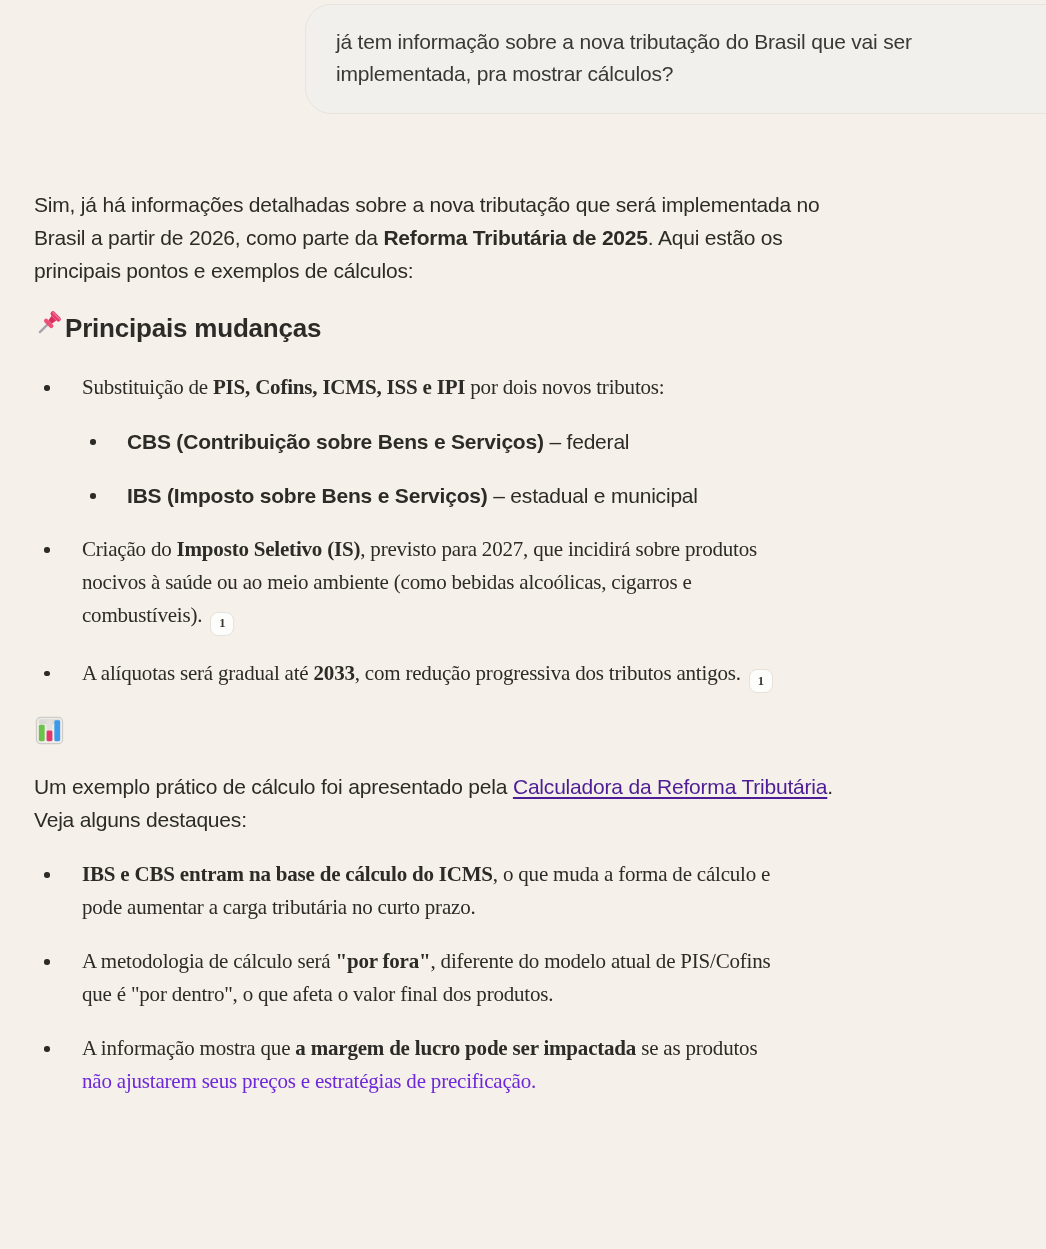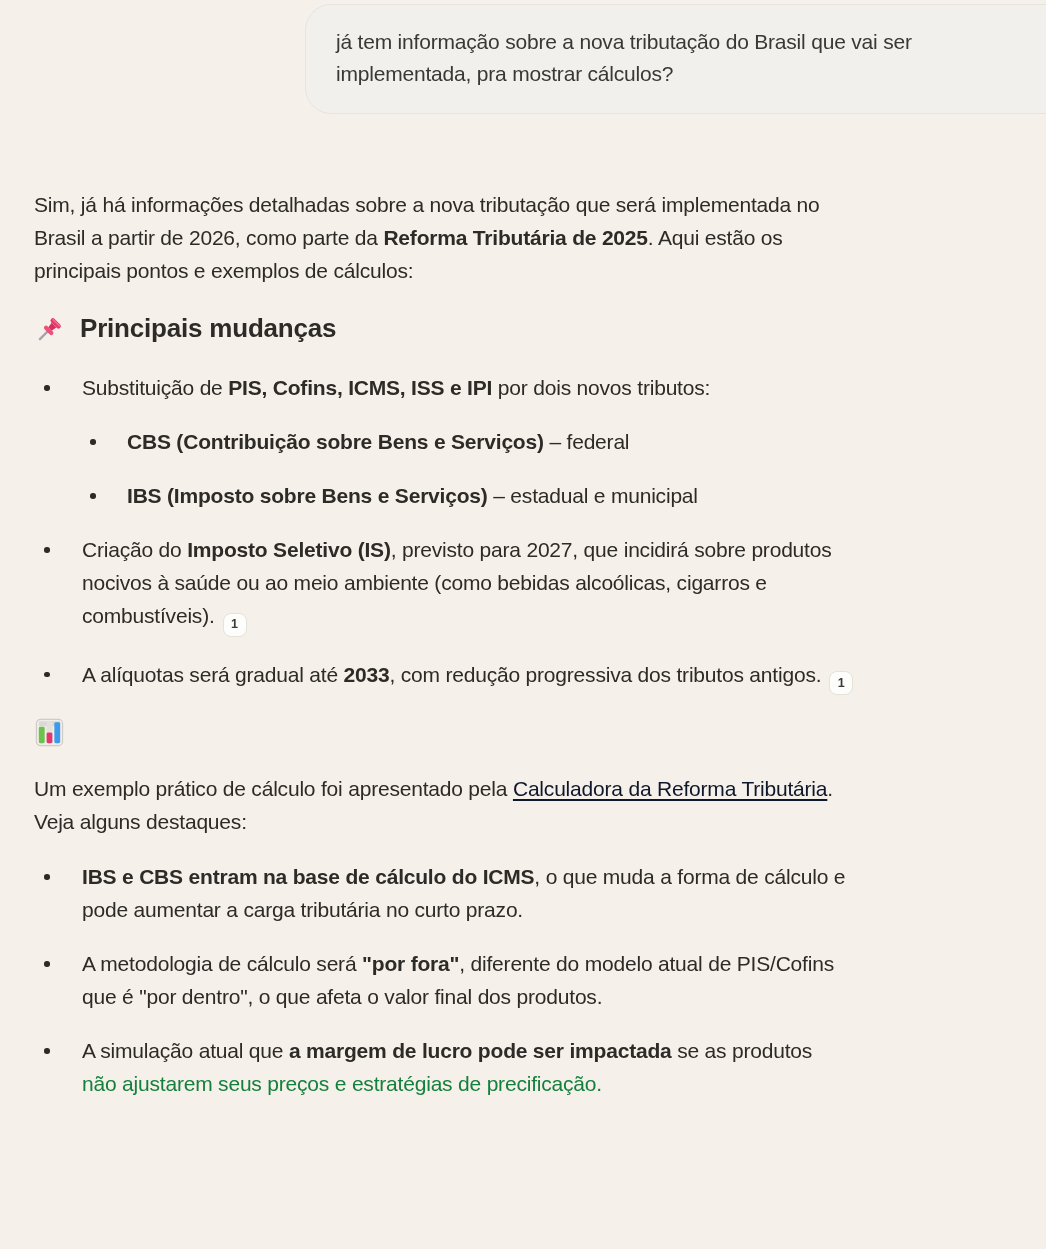--- a/index.html
+++ b/index.html
@@ -24,7 +24,7 @@
   }
   .para{margin:0 0 22px 0;}
   .heading{
-    display:flex;align-items:flex-end;gap:15px;
+    display:flex;align-items:flex-start;
     margin:22px 0 24px 0;white-space:normal;
   }
   .heading .h-text{

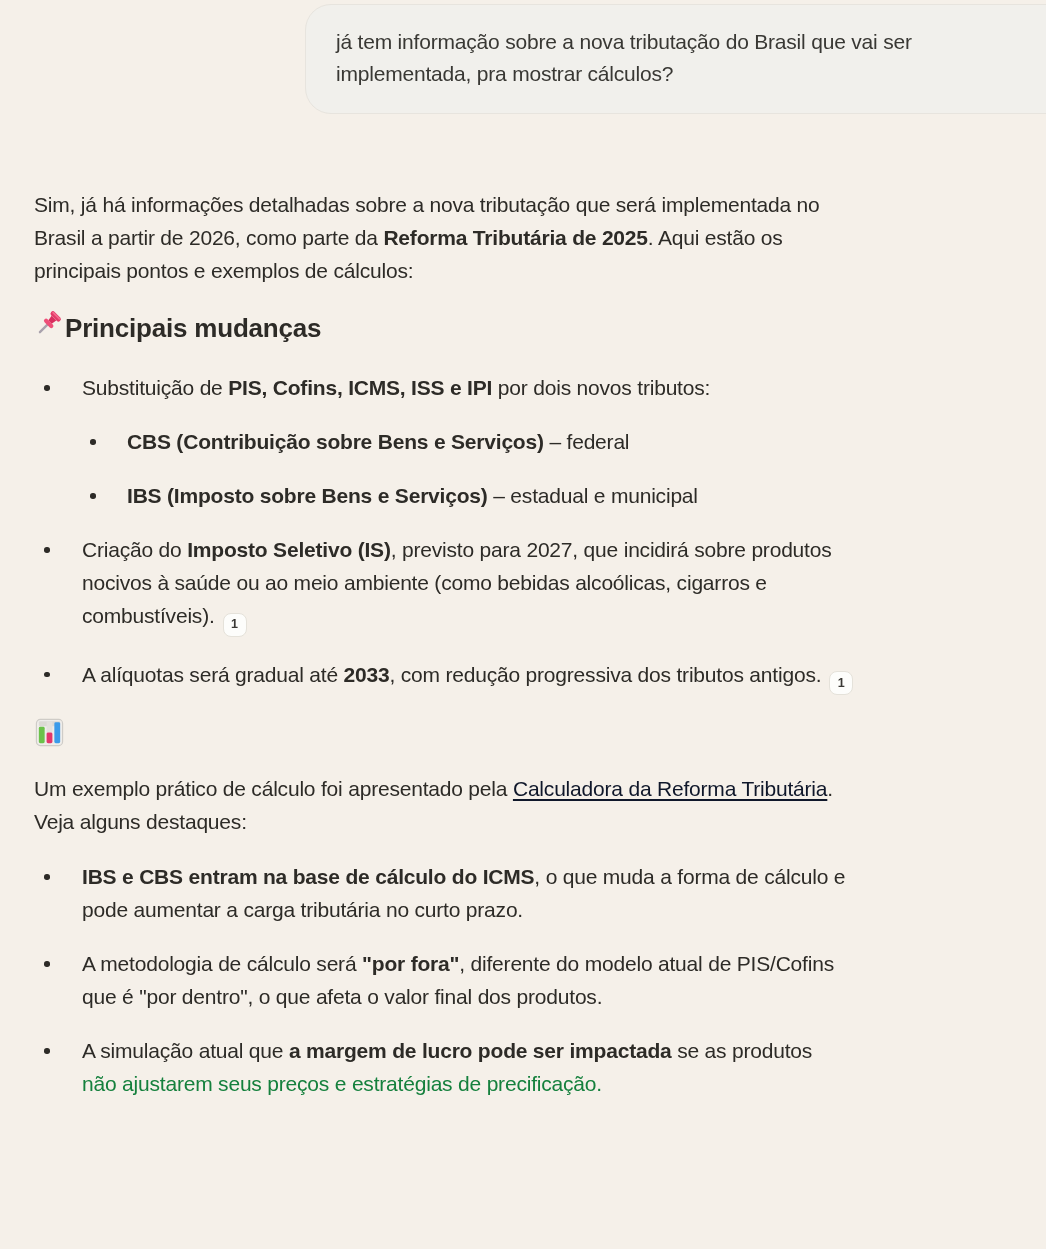--- a/index.html
+++ b/index.html
@@ -32,7 +32,7 @@
   }
   .heading .h-icon{width:31px;height:31px;flex:0 0 auto;}
   .bullet{position:relative;margin:0 0 21px 0;}
-  .bullet.l1{padding-left:48px;}
+  .bullet.l1{padding-left:48px;font-family:Liberation Serif, serif;}
   .bullet.l2{padding-left:93px;}
   .dot{
     position:absolute;top:14px;width:5.5px;height:5.5px;border-radius:50%;

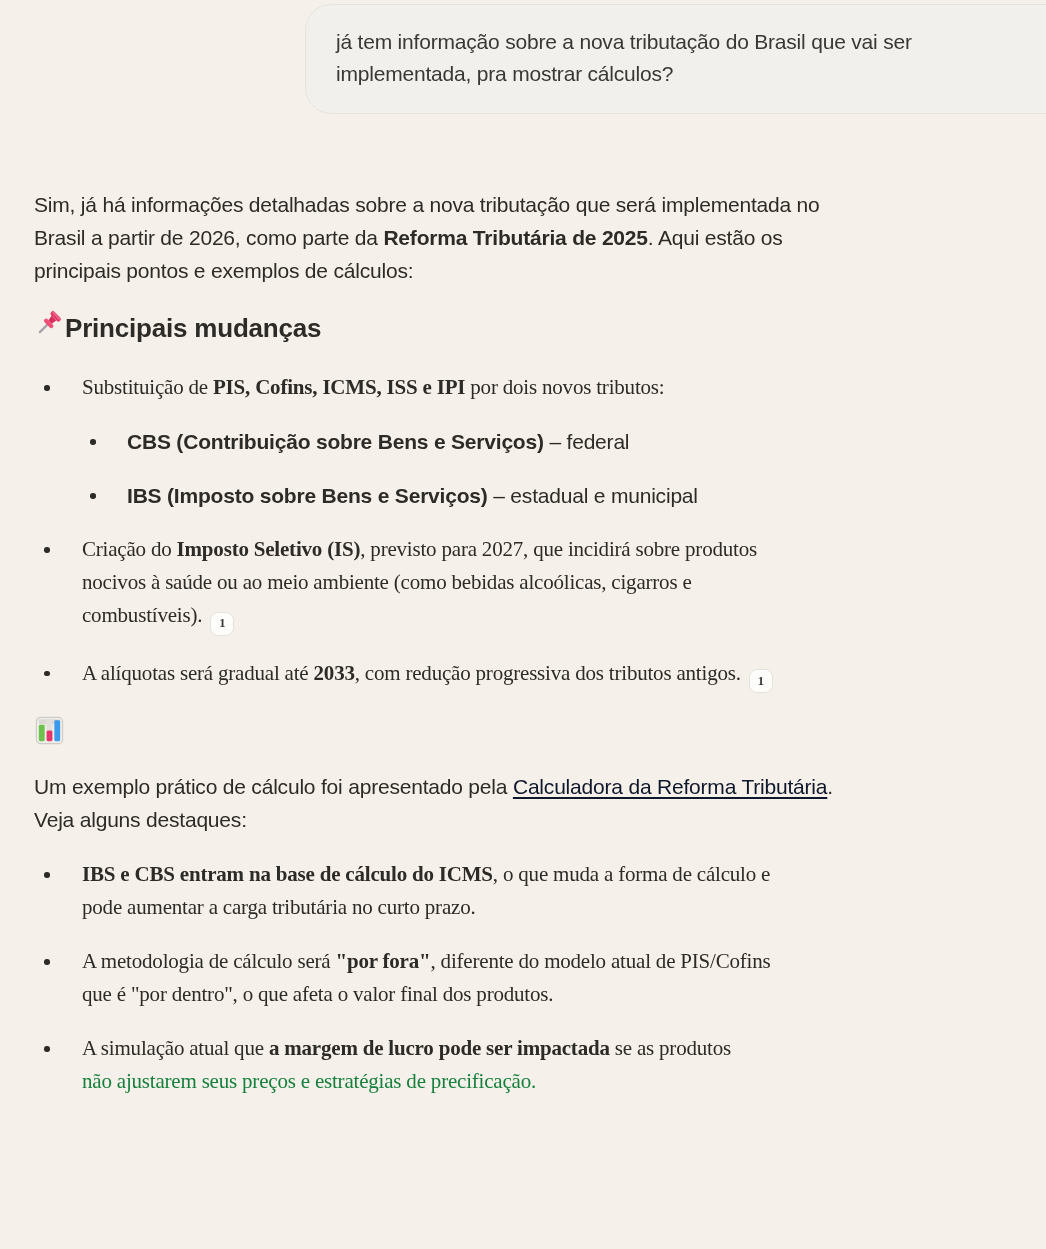--- a/index.html
+++ b/index.html
@@ -42,7 +42,7 @@
   .bullet.l2 > .dot{left:56px;}
   .b{font-weight:700;}
   .gray{color:#15803d;}
-  a.link{color:#0f172a;text-decoration:underline;text-underline-offset:3px;cursor:pointer;}
+  a.link{color:#4c1d95;text-decoration:underline;text-underline-offset:3px;cursor:pointer;}
   .citation{
     display:inline-flex;align-items:center;justify-content:center;
     width:24px;height:24px;box-sizing:border-box;

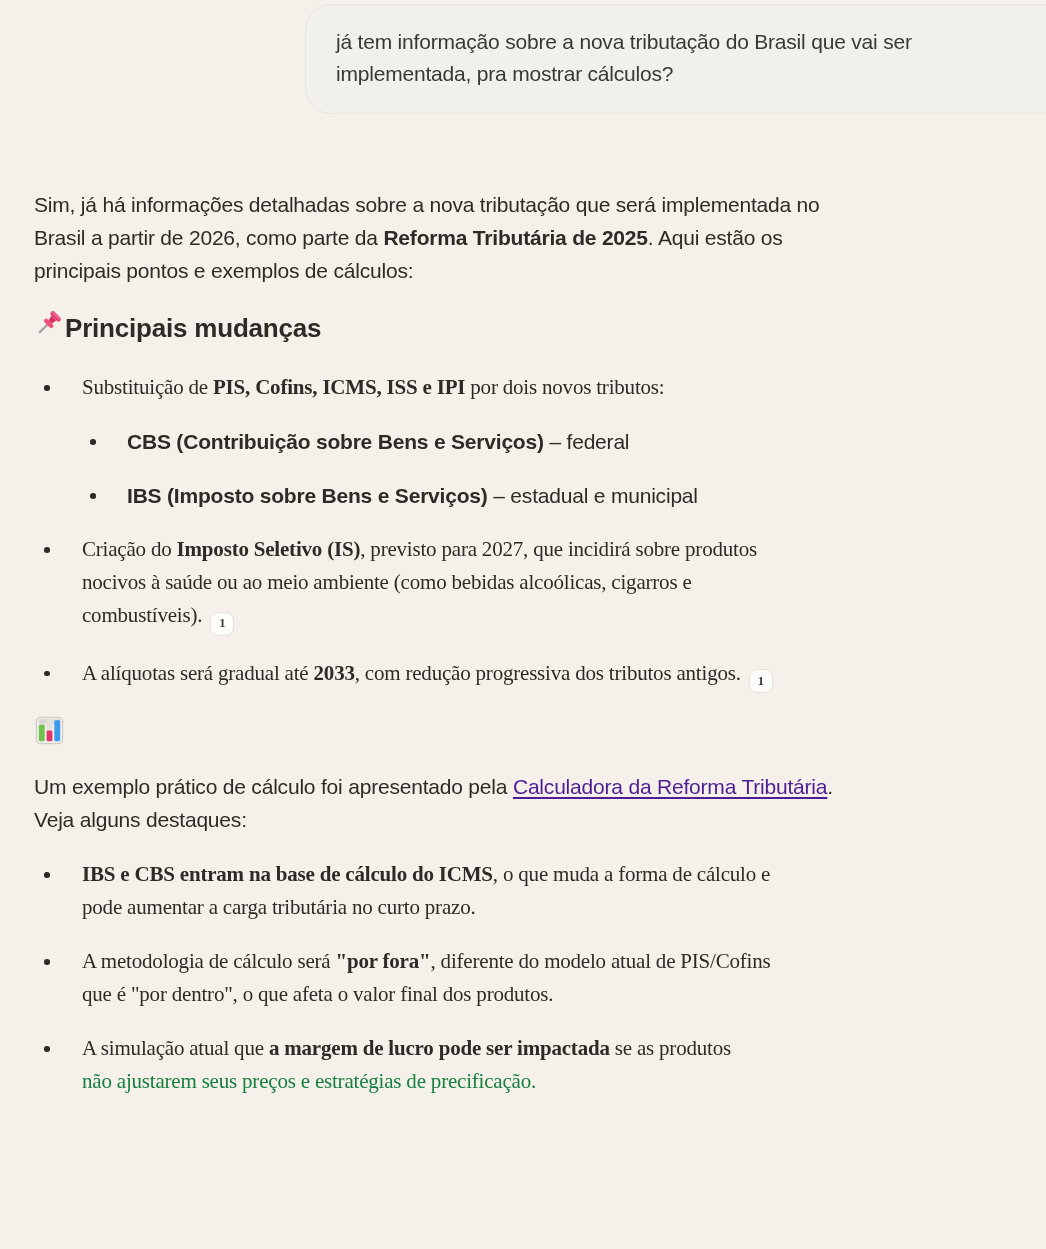--- a/index.html
+++ b/index.html
@@ -86,7 +86,7 @@
     </div><div class="para"><span>Um exemplo prático de cálculo foi apresentado pela </span><a class="link" href="#">Calculadora da Reforma Tributária</a><span>.
 Veja alguns destaques:</span></div><div class="bullet l1"><span class="dot"></span><span class="b">IBS e CBS entram na base de cálculo do ICMS</span><span>, o que muda a forma de cálculo e
 pode aumentar a carga tributária no curto prazo.</span></div><div class="bullet l1"><span class="dot"></span><span>A metodologia de cálculo será </span><span class="b">"por fora"</span><span>, diferente do modelo atual de PIS/Cofins
-que é "por dentro", o que afeta o valor final dos produtos.</span></div><div class="bullet l1"><span class="dot"></span><span>A simulação atual que </span><span class="b">a margem de lucro pode ser impactada</span><span> se as produtos
+que é "por dentro", o que afeta o valor final dos produtos.</span></div><div class="bullet l1"><span class="dot"></span><span>A informação mostra que </span><span class="b">a margem de lucro pode ser impactada</span><span> se as produtos
 </span><span class="gray">não ajustarem seus preços e estratégias de precificação.</span></div></div>
 
 </body></html>

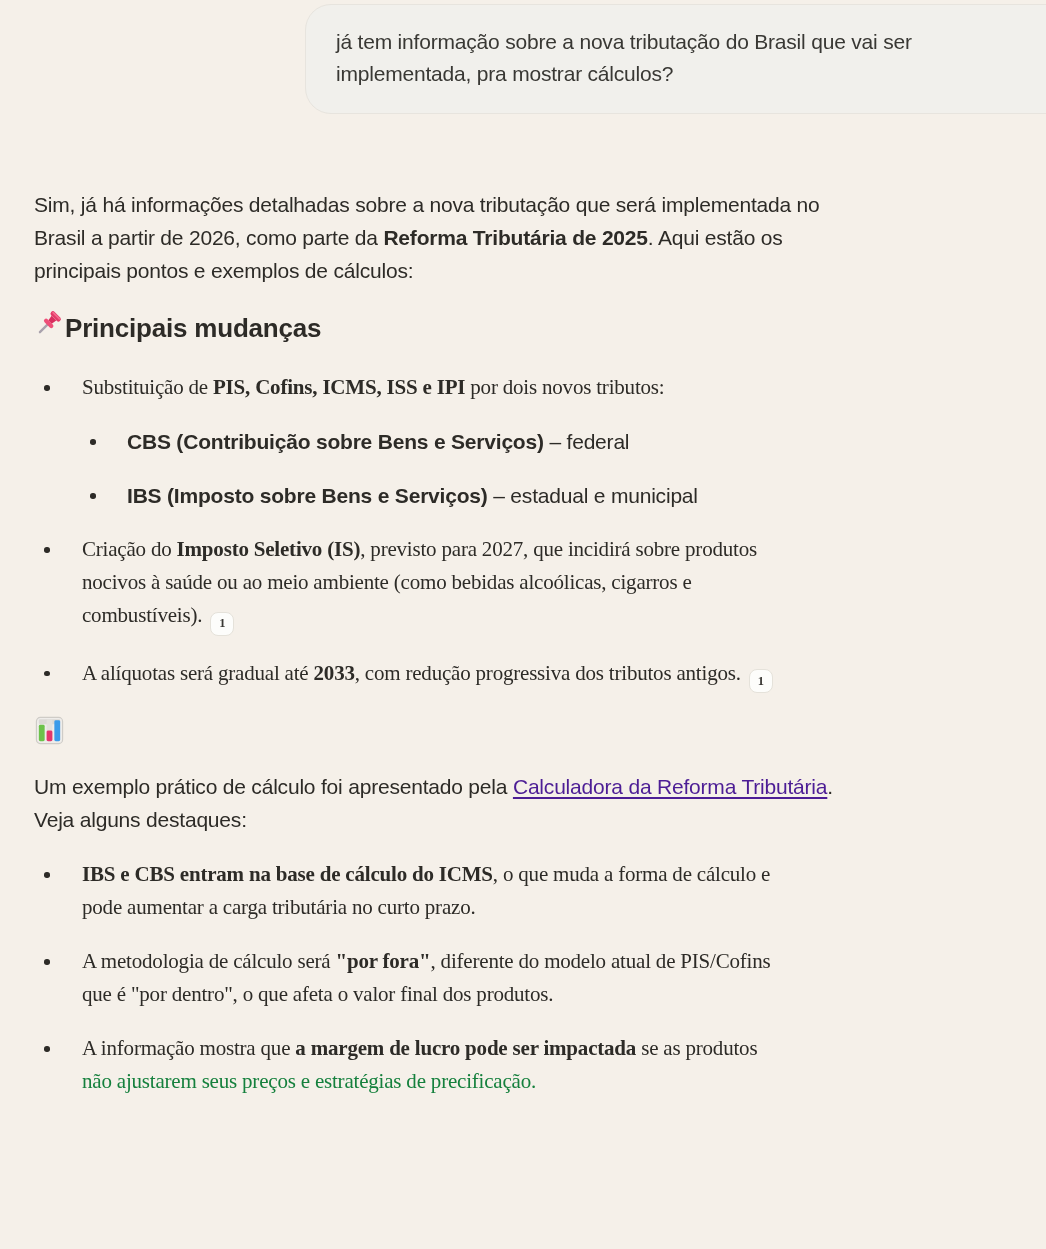--- a/index.html
+++ b/index.html
@@ -41,7 +41,7 @@
   .bullet.l1 > .dot{left:10px;}
   .bullet.l2 > .dot{left:56px;}
   .b{font-weight:700;}
-  .gray{color:#15803d;}
+  .gray{color:#6d28d9;}
   a.link{color:#4c1d95;text-decoration:underline;text-underline-offset:3px;cursor:pointer;}
   .citation{
     display:inline-flex;align-items:center;justify-content:center;

